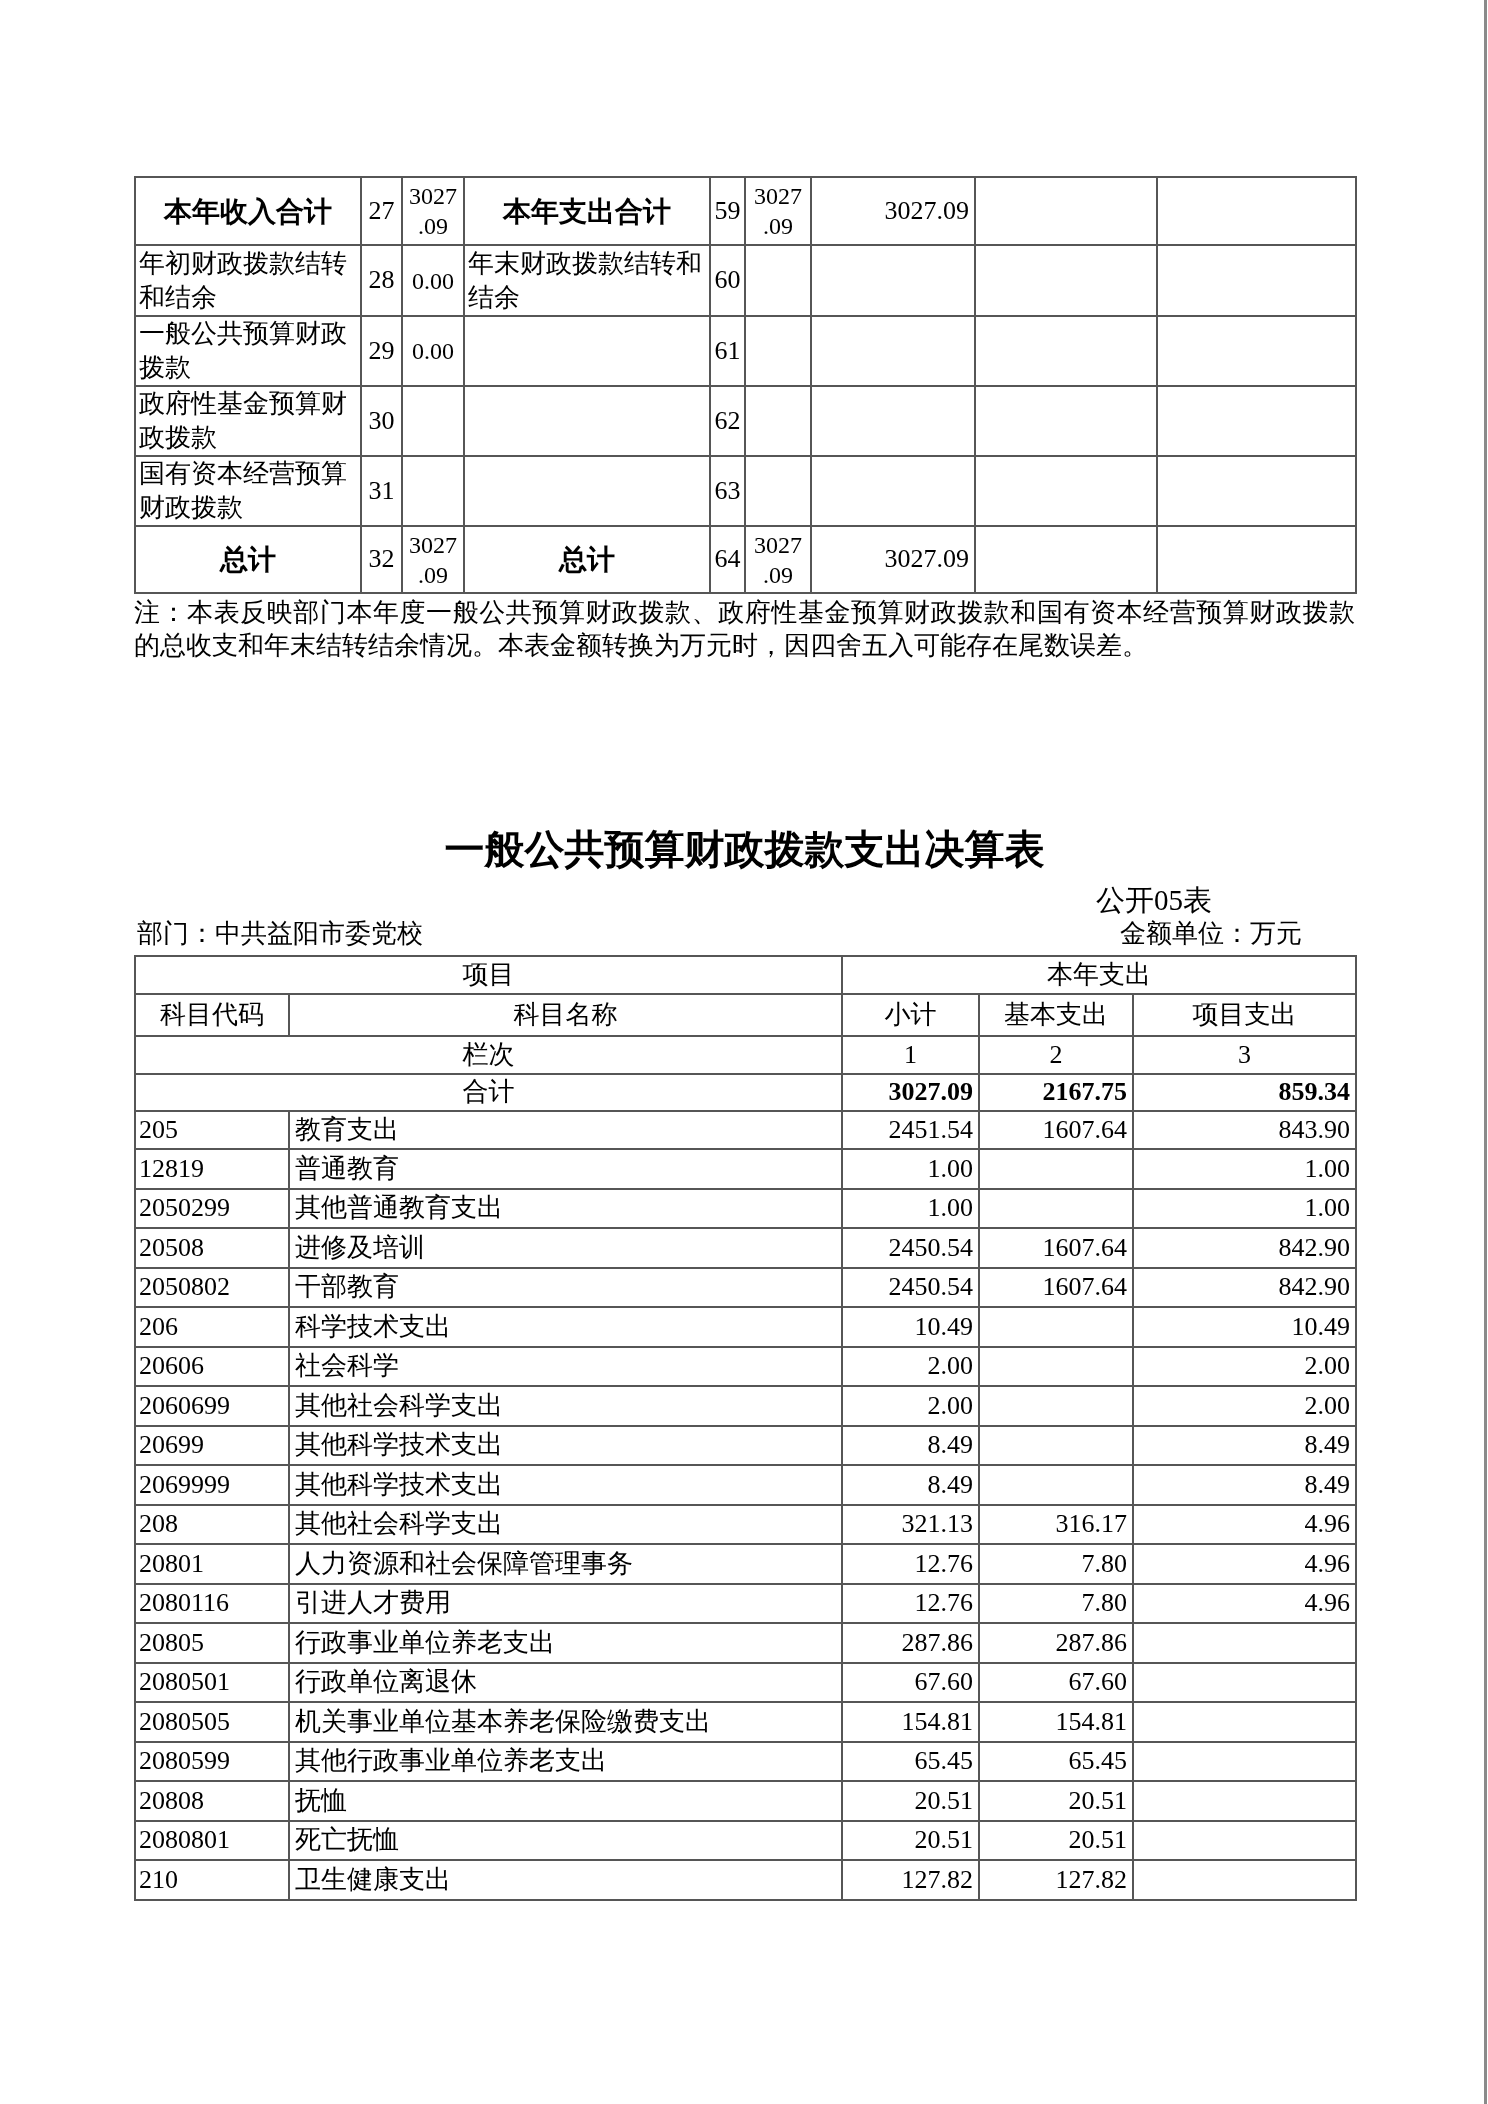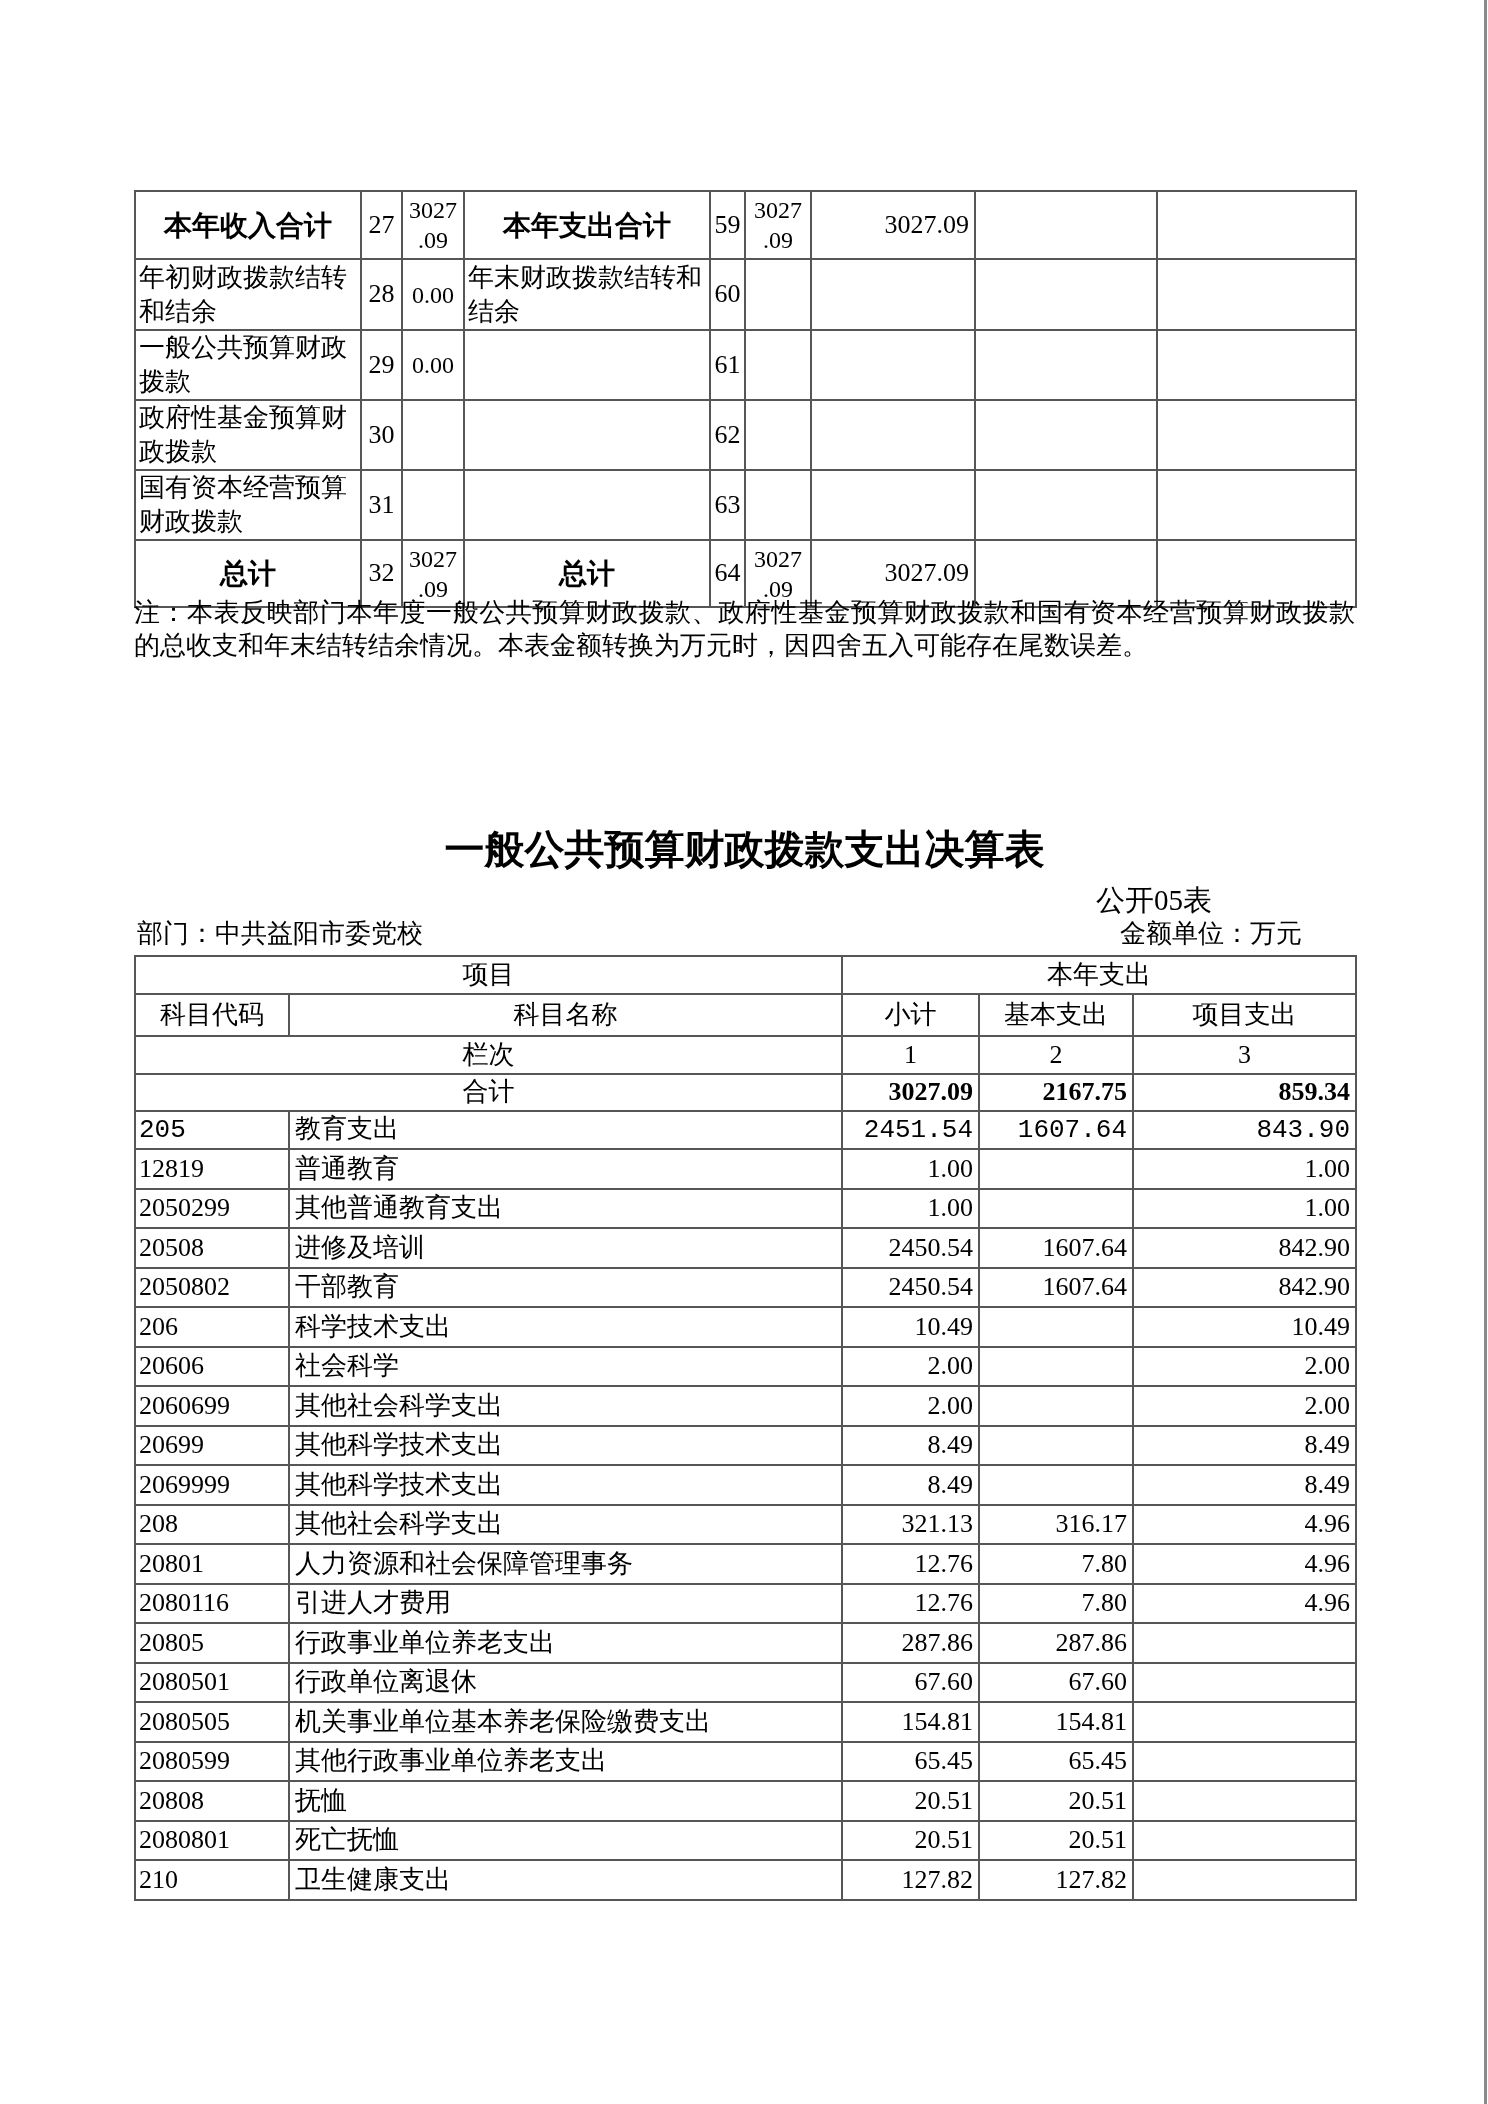--- a/index.html
+++ b/index.html
@@ -14,7 +14,7 @@
   td{border:2px solid #565656;overflow:hidden;vertical-align:middle;padding:0;font-size:26px;line-height:1.25;}
 
   
-  .t1{position:absolute;left:134px;top:190px;width:1221px;}
+  .t1{position:absolute;left:134px;top:176px;width:1221px;}
   .t1 td.lab{ text-align:left;padding:0 3px;line-height:34px;}
   .t1 td.lab-b{text-align:center;font-weight:bold;font-size:28px;}
   .t1 td.no{ text-align:center;}

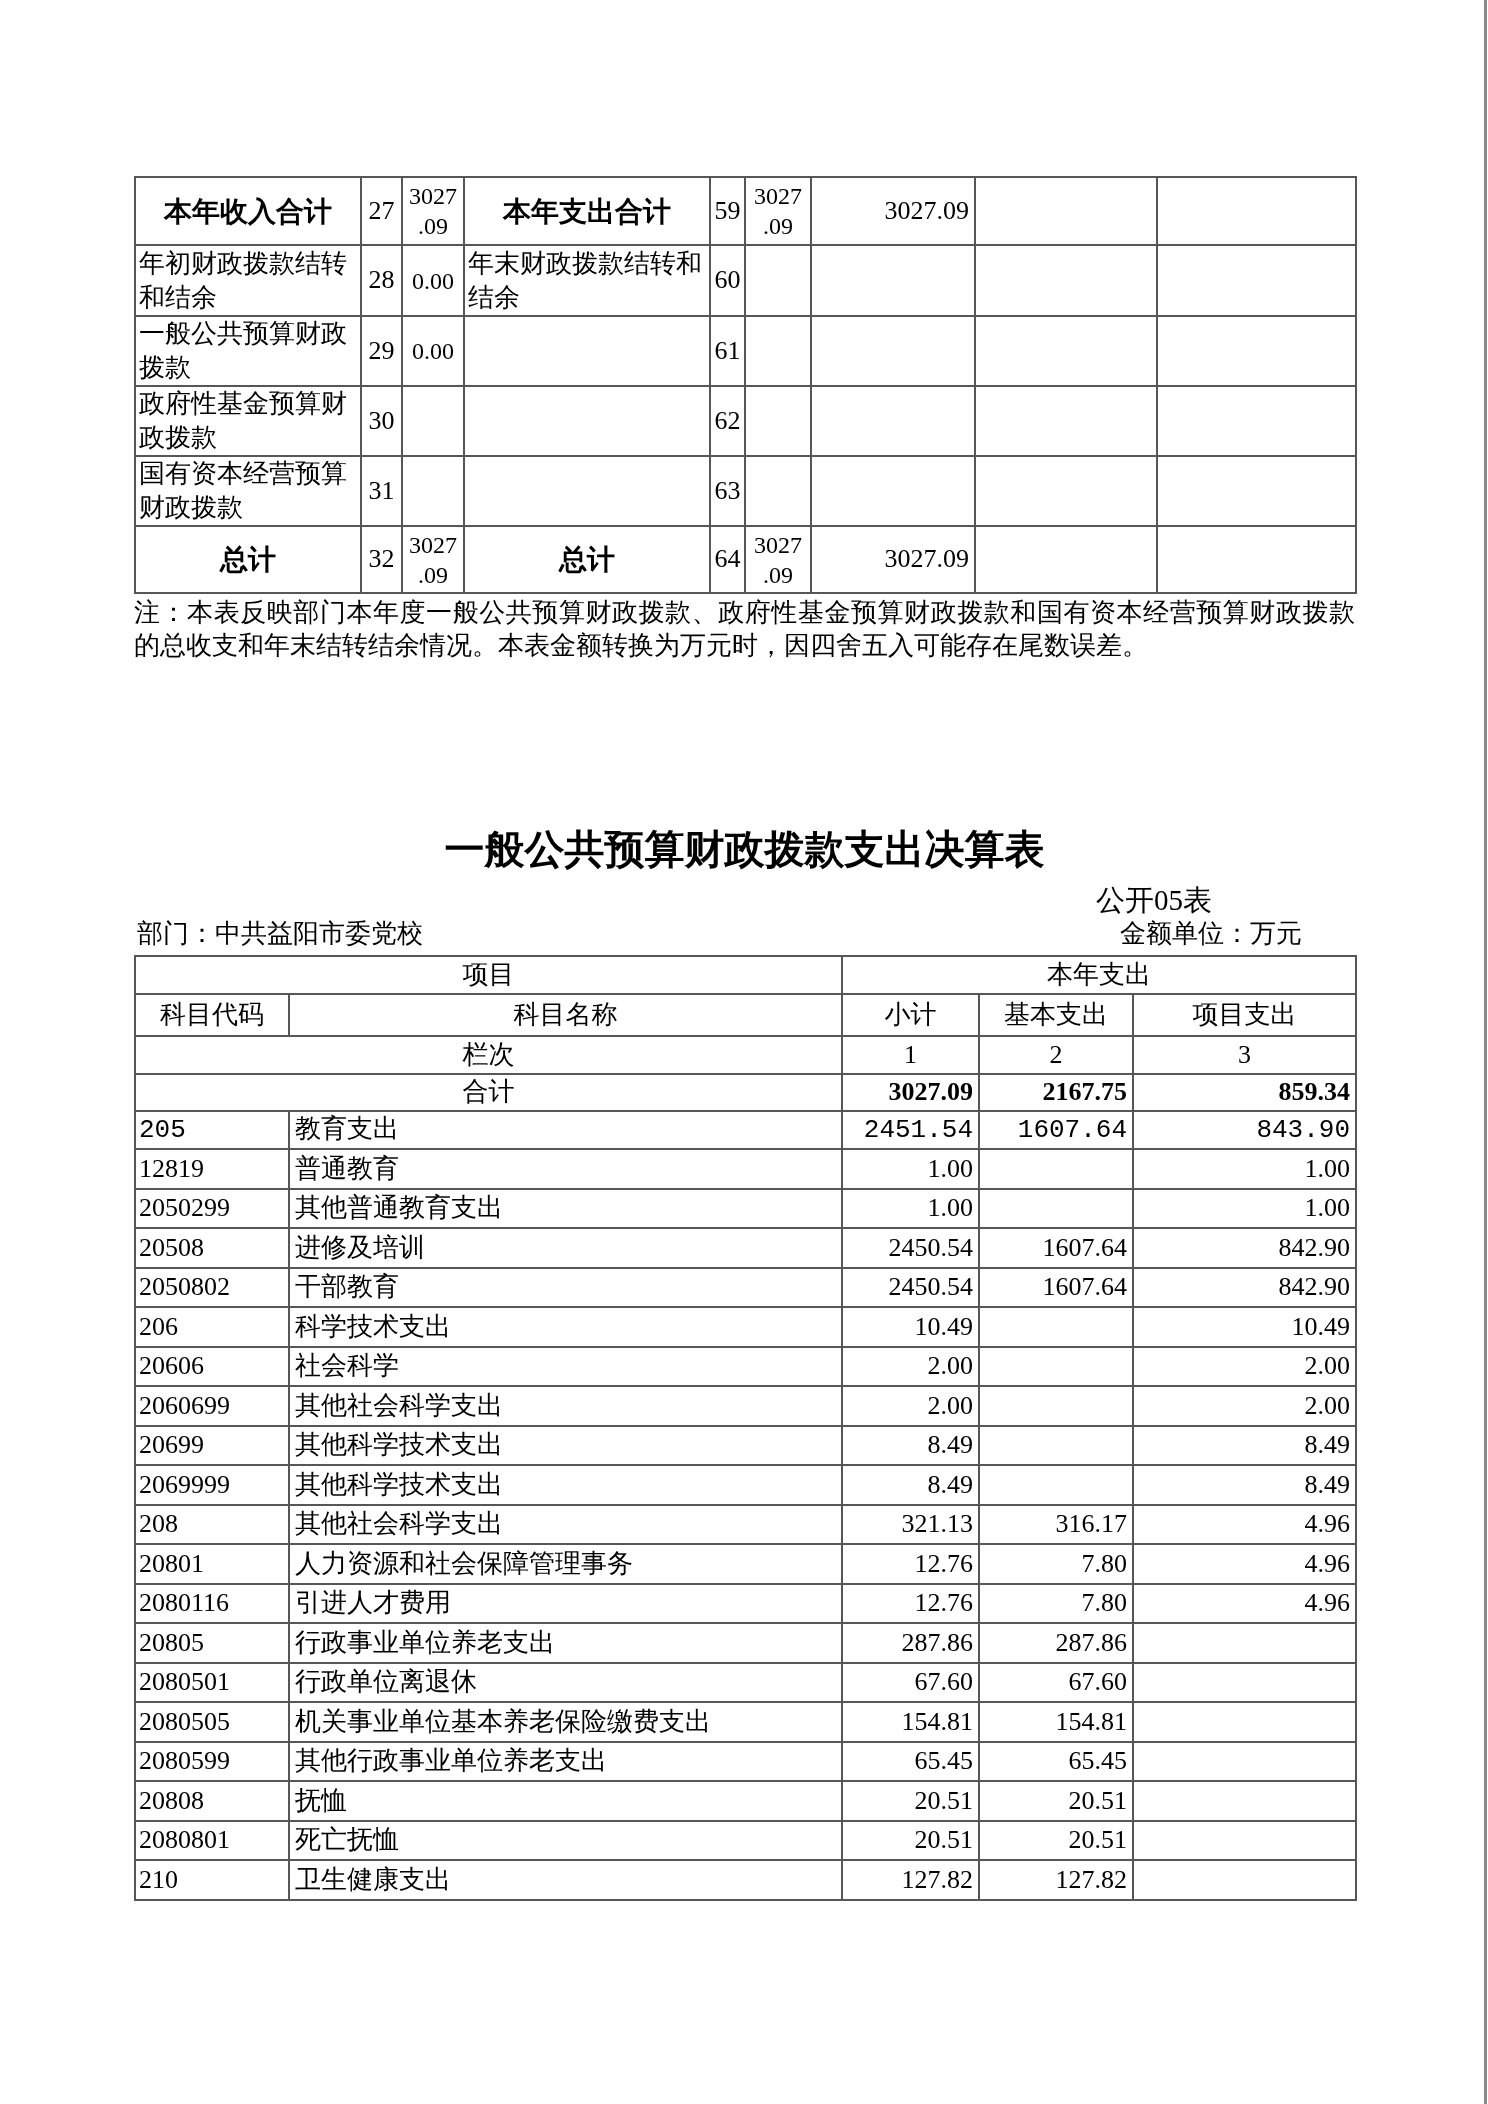--- a/index.html
+++ b/index.html
@@ -173,7 +173,7 @@
       </tr>
     </tbody>
     <tbody id="t2-body">
-        <tr style="height: 38px; font-family: Liberation Mono, monospace;">
+        <tr style="height: 38px;">
           <td class="code">205</td>
           <td class="name">教育支出</td>
           <td class="num">2451.54</td>

